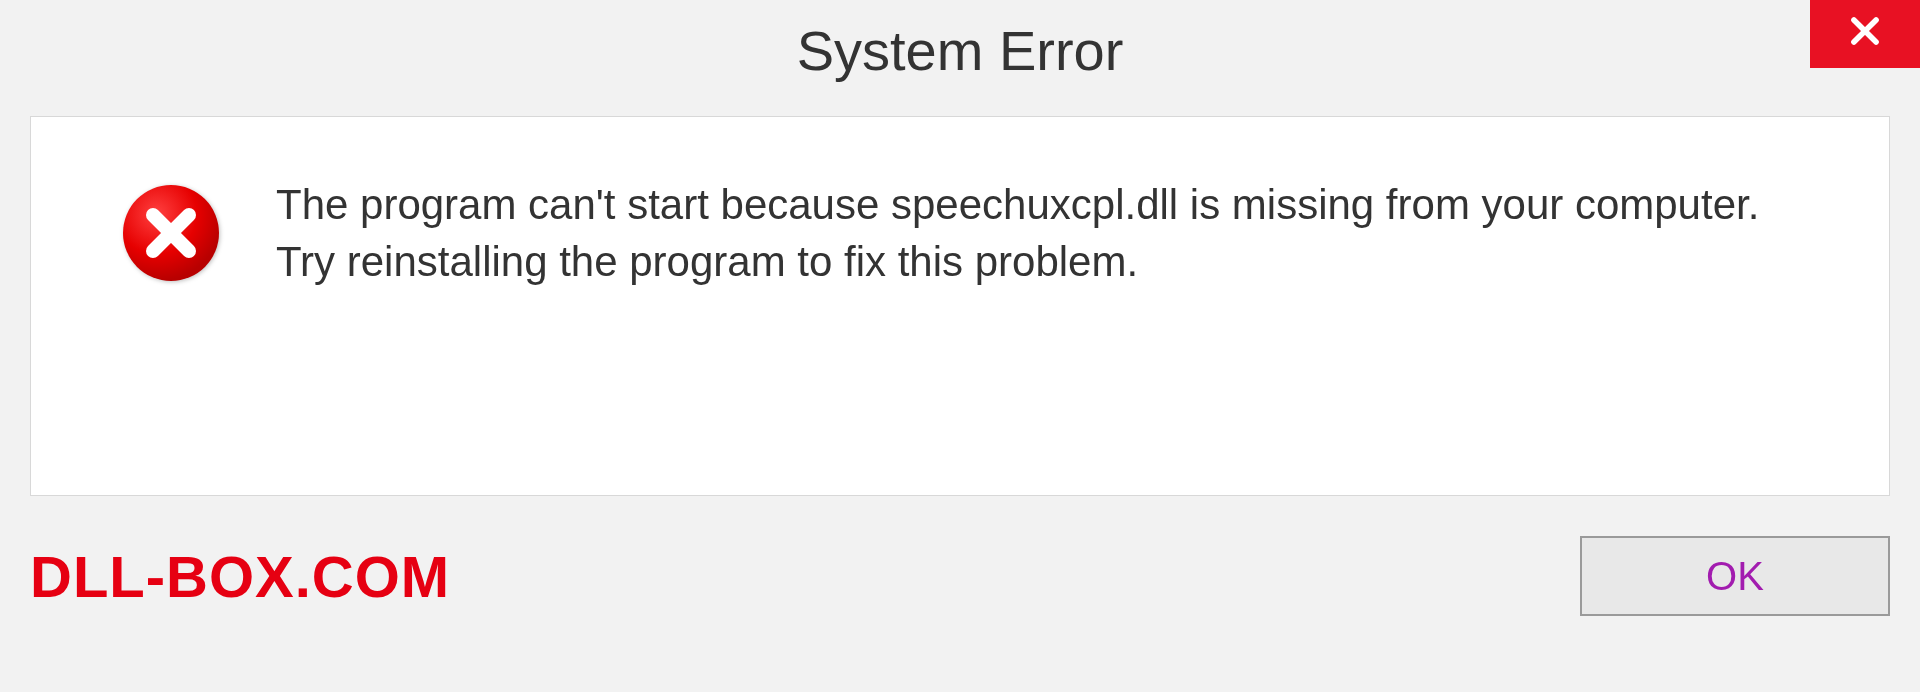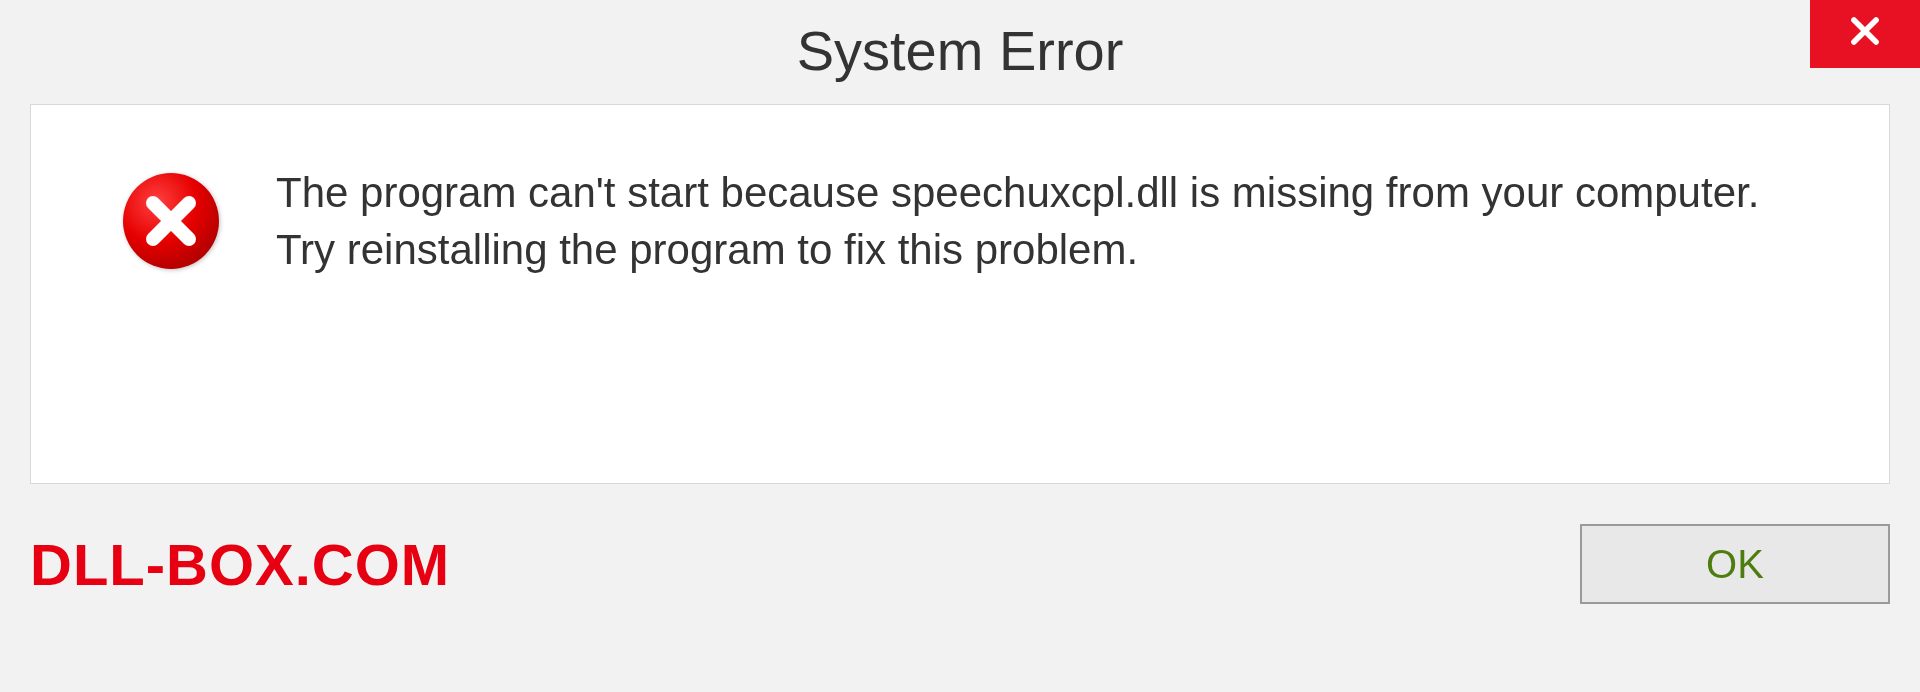--- a/index.html
+++ b/index.html
@@ -45,7 +45,7 @@
       height: 38px;
     }
     .content-area {
-      margin: 4px 30px 0 30px;
+      margin: 16px 30px 0 30px;
       background: #ffffff;
       border: 1px solid #d8d8d8;
       height: 380px;

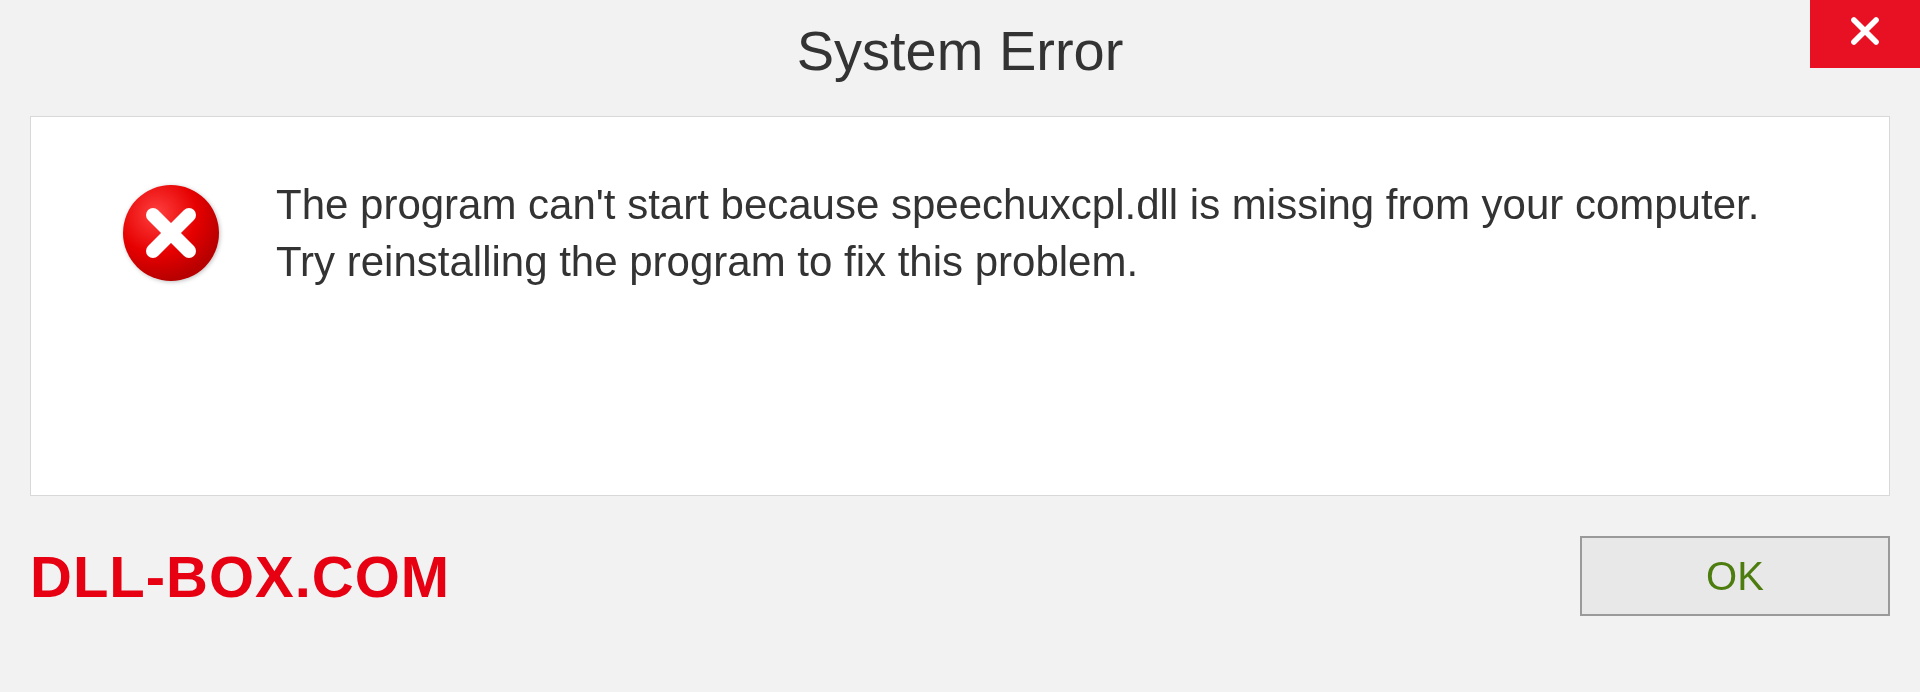--- a/index.html
+++ b/index.html
@@ -94,7 +94,7 @@
       background: #e8e8e8;
       border: 2px solid #9a9a9a;
       font-size: 40px;
-      color: #4d7c0f;
+      color: #a21caf;
       display: flex;
       align-items: center;
       justify-content: center;

